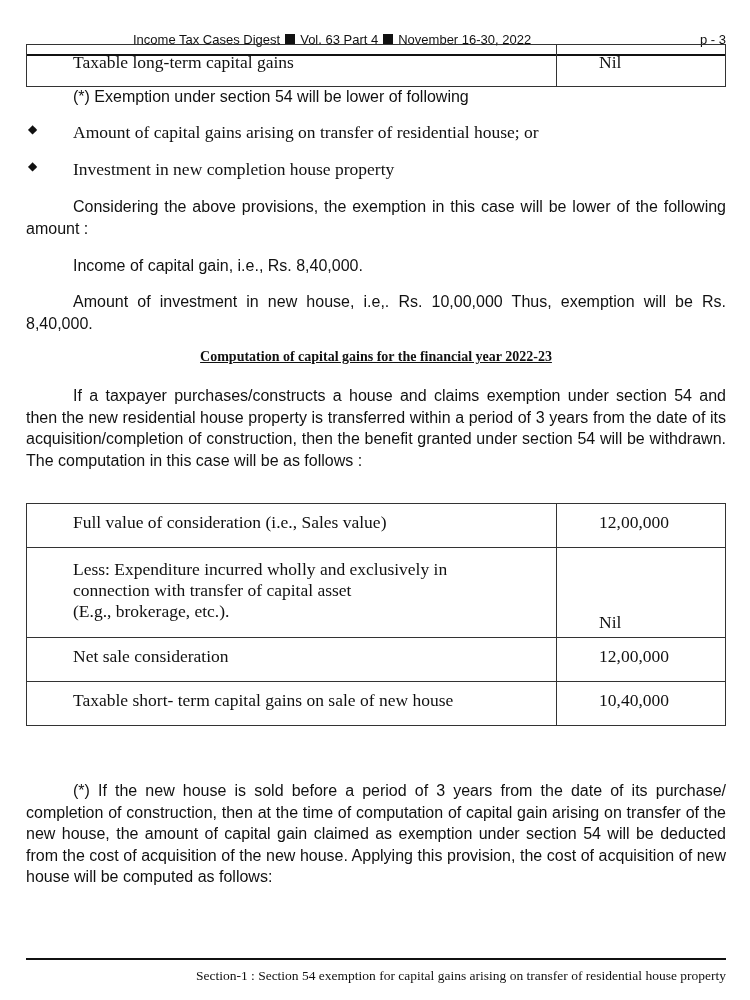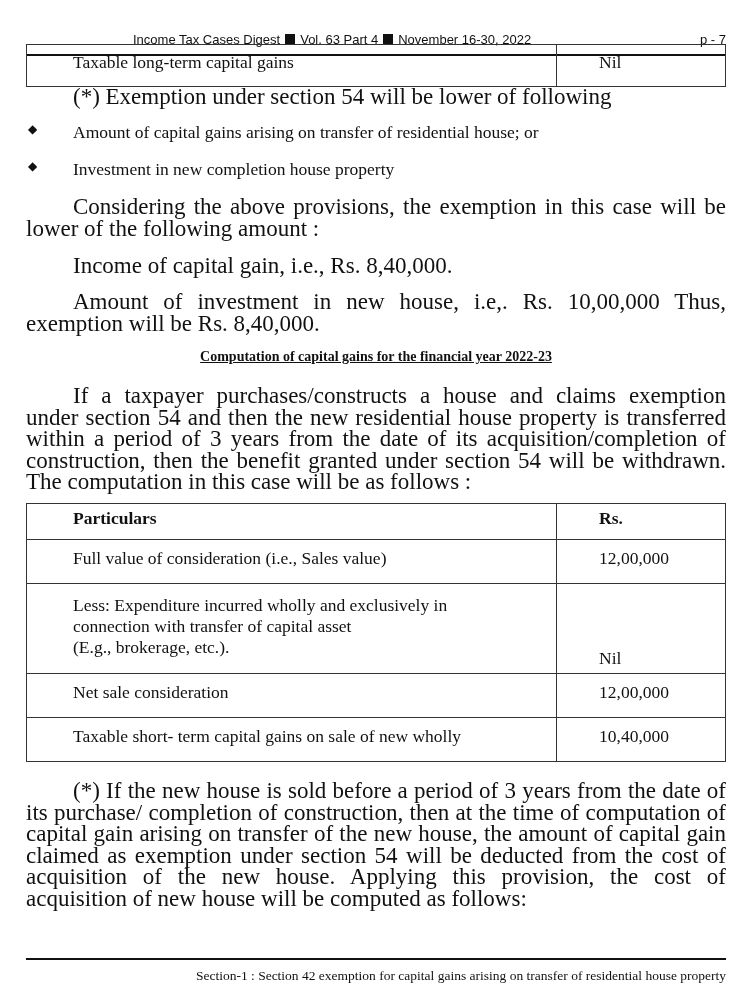--- a/index.html
+++ b/index.html
@@ -51,7 +51,7 @@
   <div class="title">
     <span>Income Tax Cases Digest</span><span class="sq"></span><span>Vol. 63 Part 4</span><span class="sq"></span><span>November 16-30, 2022</span>
   </div>
-  <div class="page">p - 7</div>
+  <div class="page">p - 3</div>
 </div>
 
 <table class="tbl tbl1">

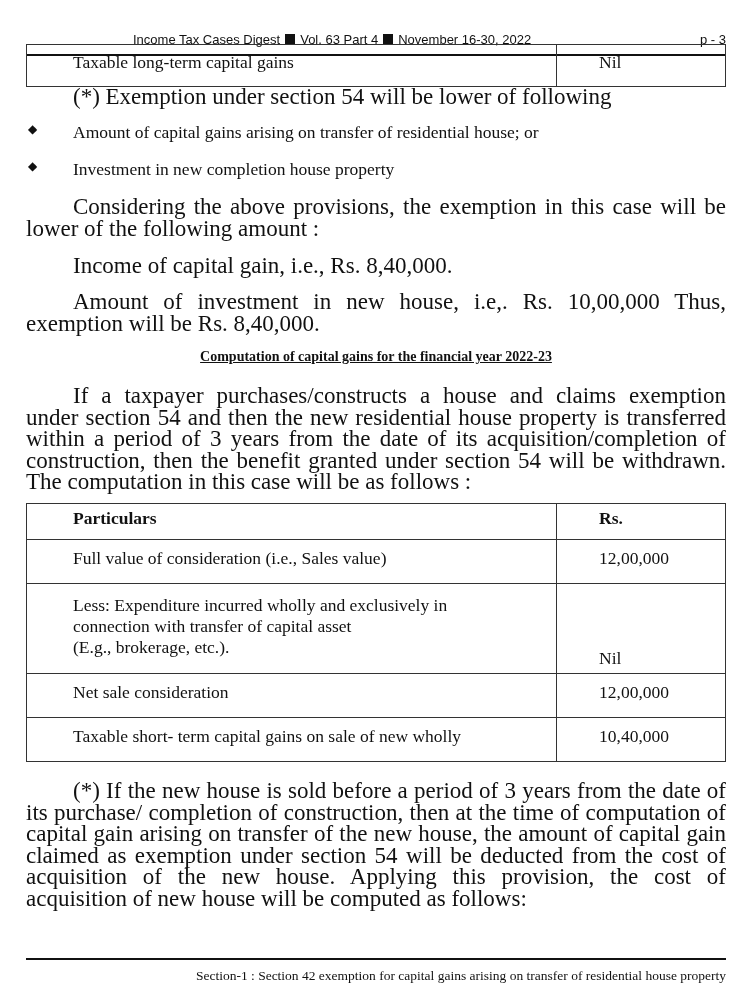--- a/index.html
+++ b/index.html
@@ -28,7 +28,7 @@
     .tbl2 tr.tall td.val { vertical-align: bottom; padding-bottom: 4px; }
 
     .p { position: absolute; left: 26px; width: 700px;
-      font-family: Liberation Serif, serif; font-size: 23px;
+      font-family: Liberation Sans, sans-serif; font-size: 16px;
       line-height: 21.5px; text-align: justify; }
     .indent { text-indent: 47px; }
     .bullet-row { position: absolute; left: 26px; width: 700px;

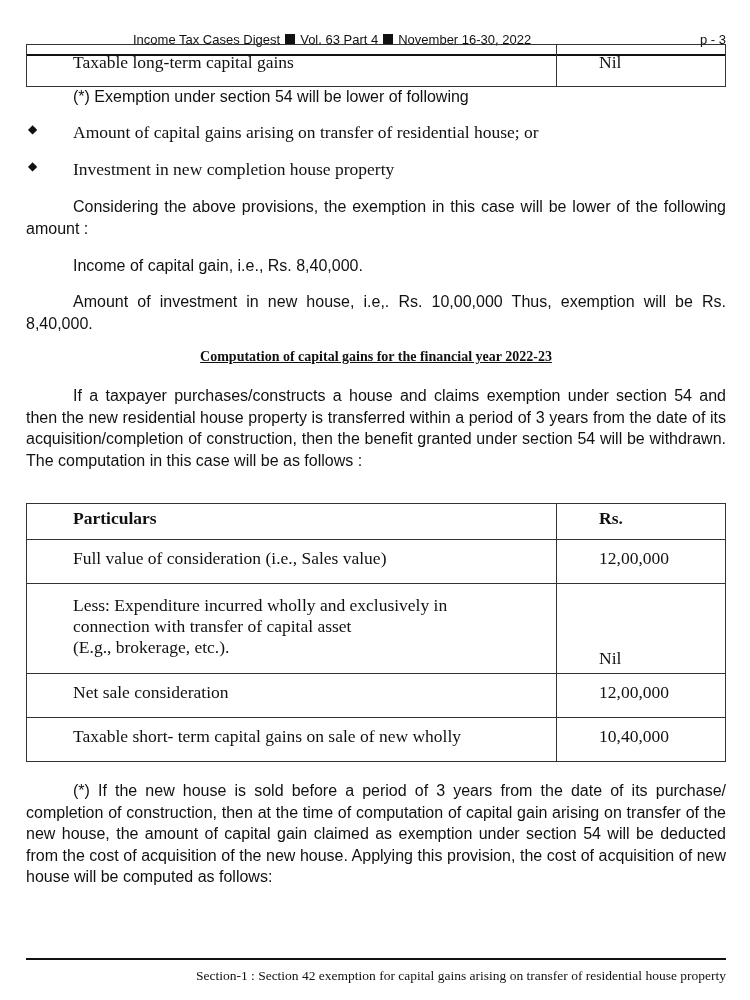--- a/index.html
+++ b/index.html
@@ -84,10 +84,6 @@
 
 <table class="tbl tbl2">
   <tbody>
-      <tr class="h">
-    <td>Particulars</td>
-    <td class="val">Rs.</td>
-  </tr>
   <tr class="r">
     <td>Full value of consideration (i.e., Sales value)</td>
     <td class="val">12,00,000</td>

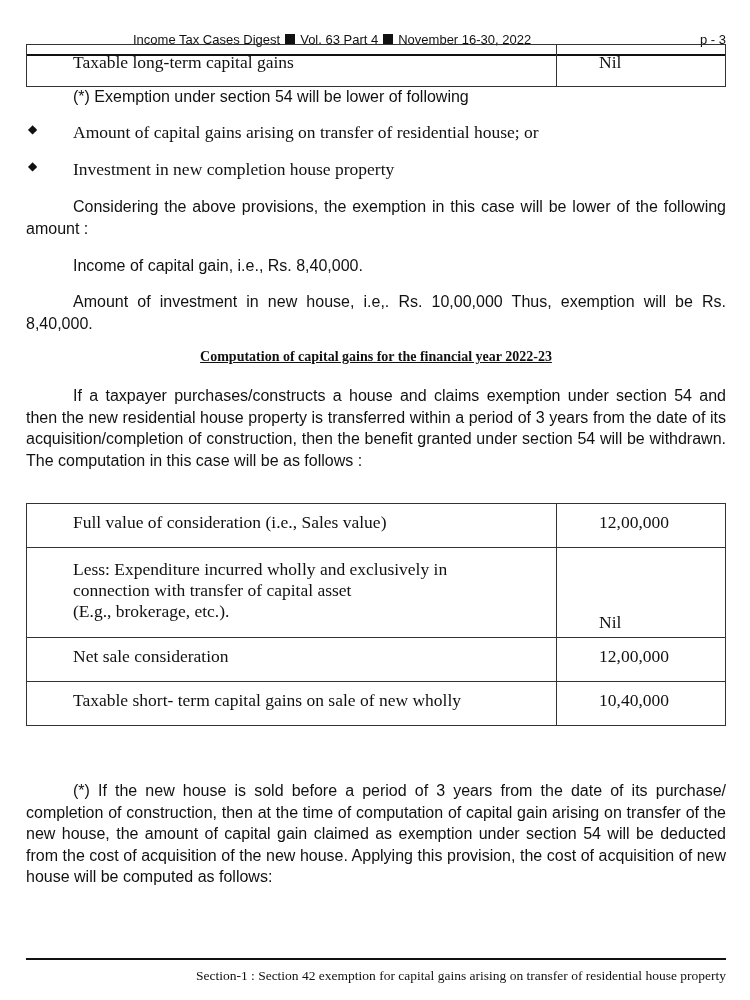--- a/index.html
+++ b/index.html
@@ -101,7 +101,7 @@
     <td class="val">12,00,000</td>
   </tr>
   <tr class="r">
-    <td>Taxable short- term capital gains on sale of new wholly</td>
+    <td>Taxable short- term capital gains on sale of new house</td>
     <td class="val">10,40,000</td>
   </tr>
 </tbody>

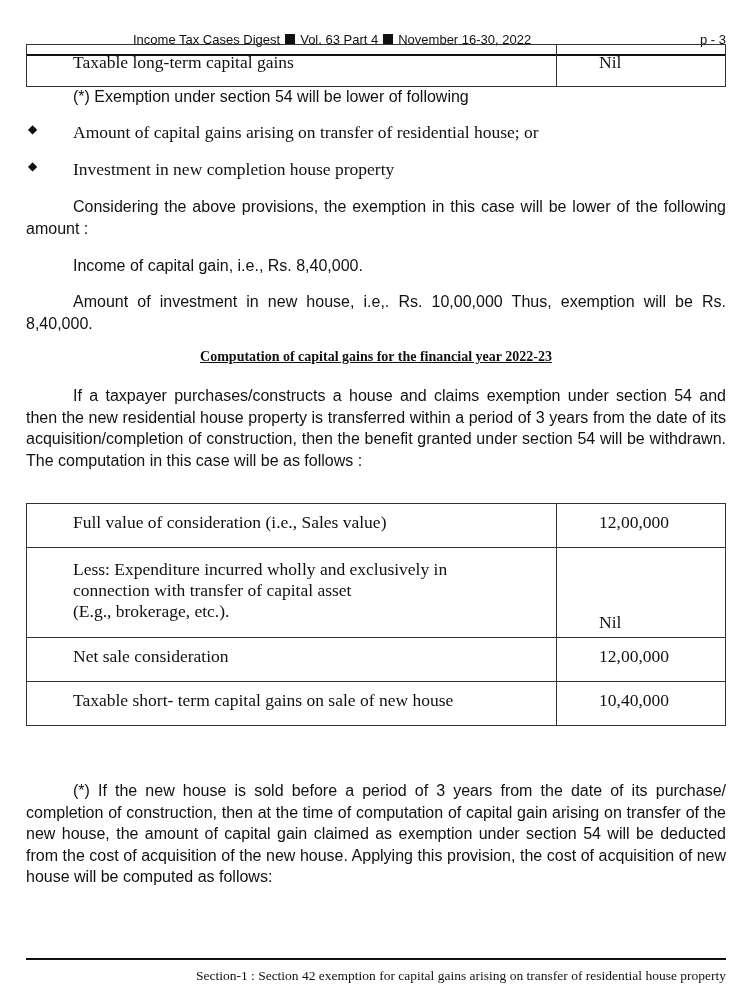--- a/index.html
+++ b/index.html
@@ -110,6 +110,6 @@
 <div class="p indent" style="top:780px;">(*) If the new house is sold before a period of 3 years from the date of its purchase/ completion of construction, then at the time of computation of capital gain arising on transfer of the new house, the amount of capital gain claimed as exemption under section 54 will be deducted from the cost of acquisition of the new house. Applying this provision, the cost of acquisition of new house will be computed as follows:</div>
 
 <div class="footer-line"></div>
-<div class="footer">Section-1 : Section 42 exemption for capital gains arising on transfer of residential house property</div>
+<div class="footer">Section-1 : Section 54 exemption for capital gains arising on transfer of residential house property</div>
 
 </body></html>

